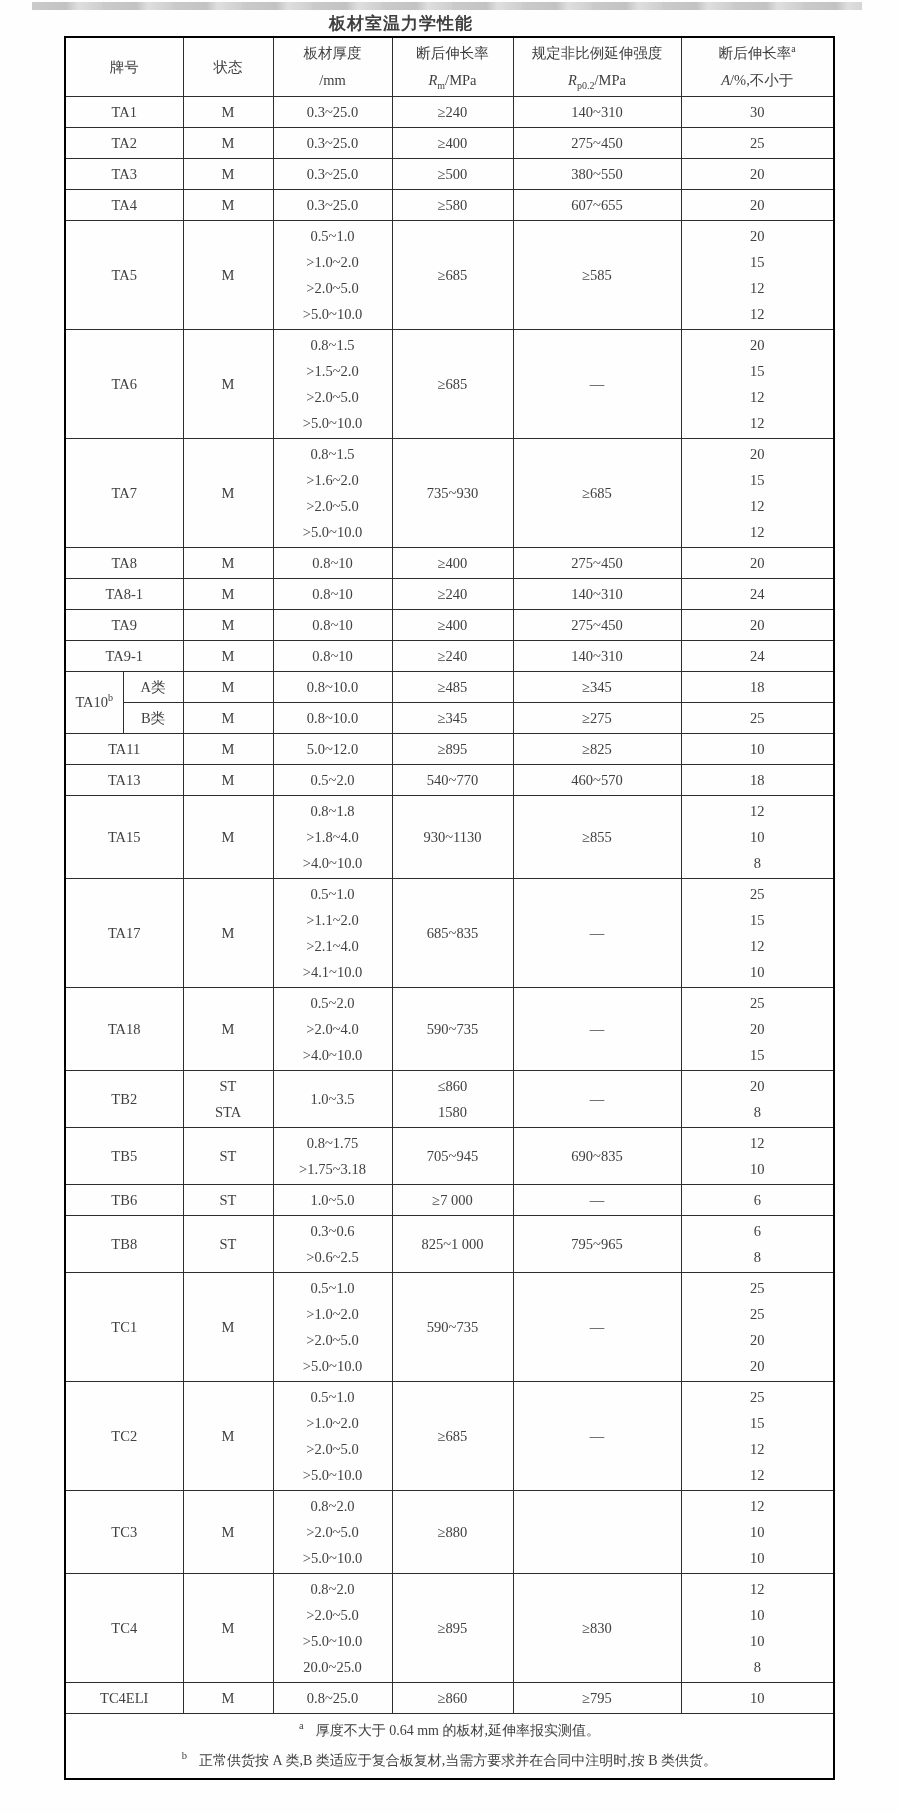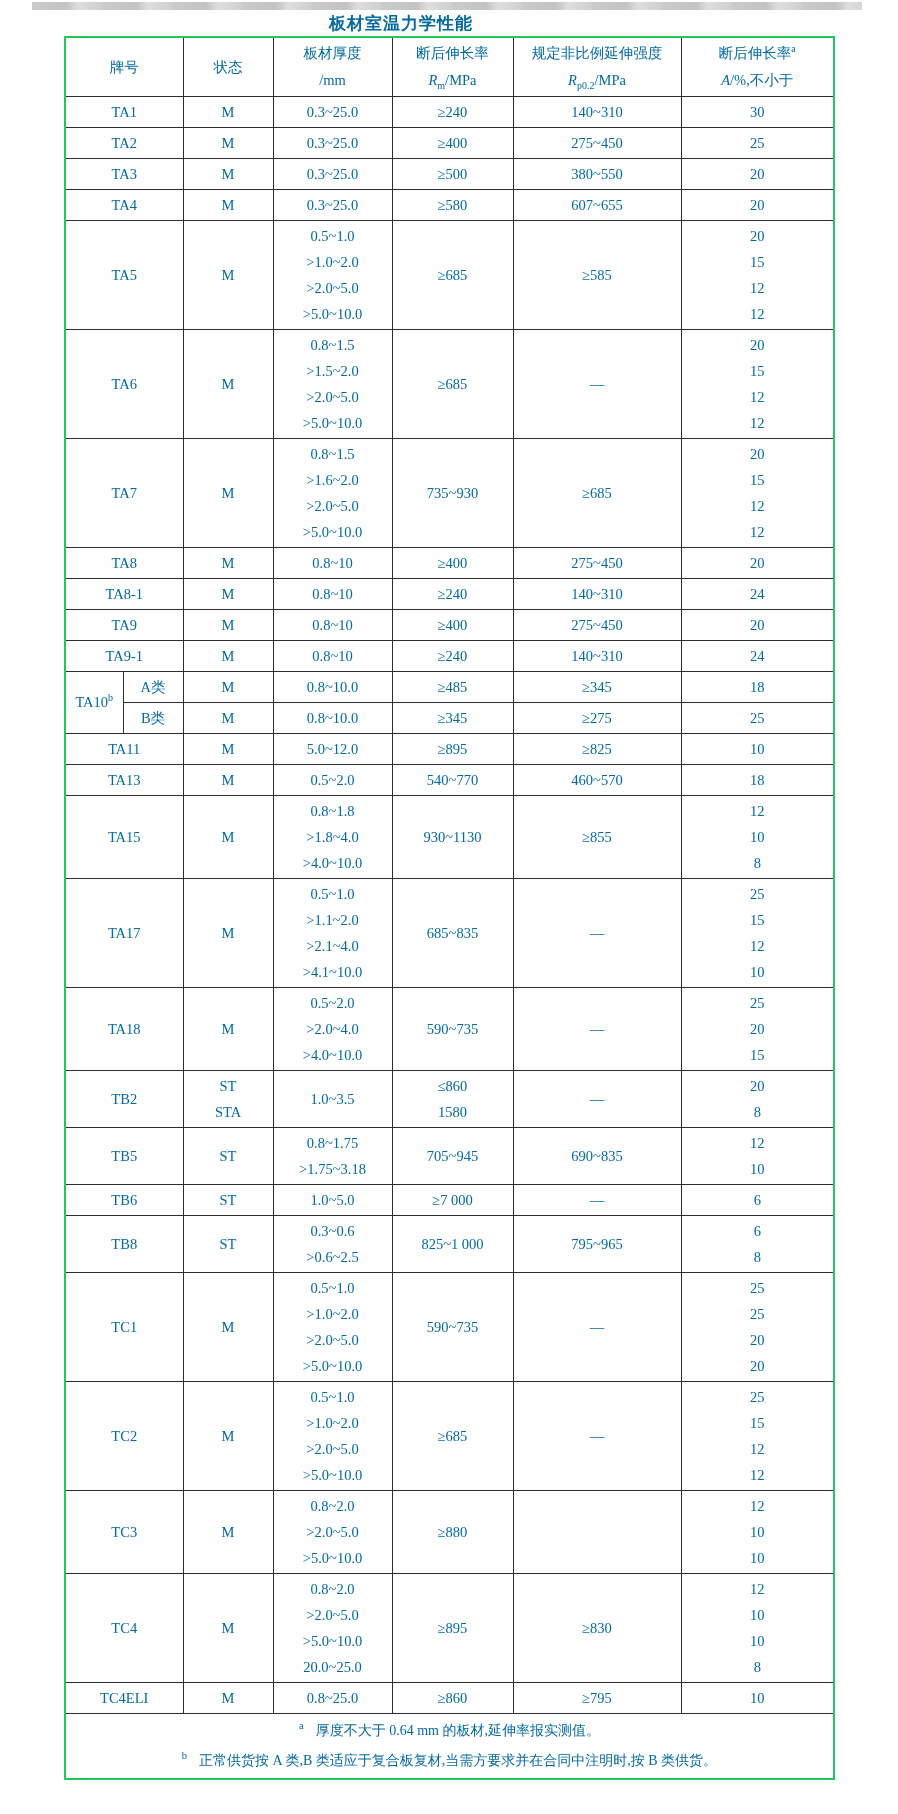--- a/index.html
+++ b/index.html
@@ -10,7 +10,7 @@
     background: #fefefe;
     overflow: hidden;
     font-family: "Liberation Serif", "DejaVu Serif", serif;
-    color: #0369a1;
+    color: #404040;
   }
   .scan-strip {
     position: absolute;

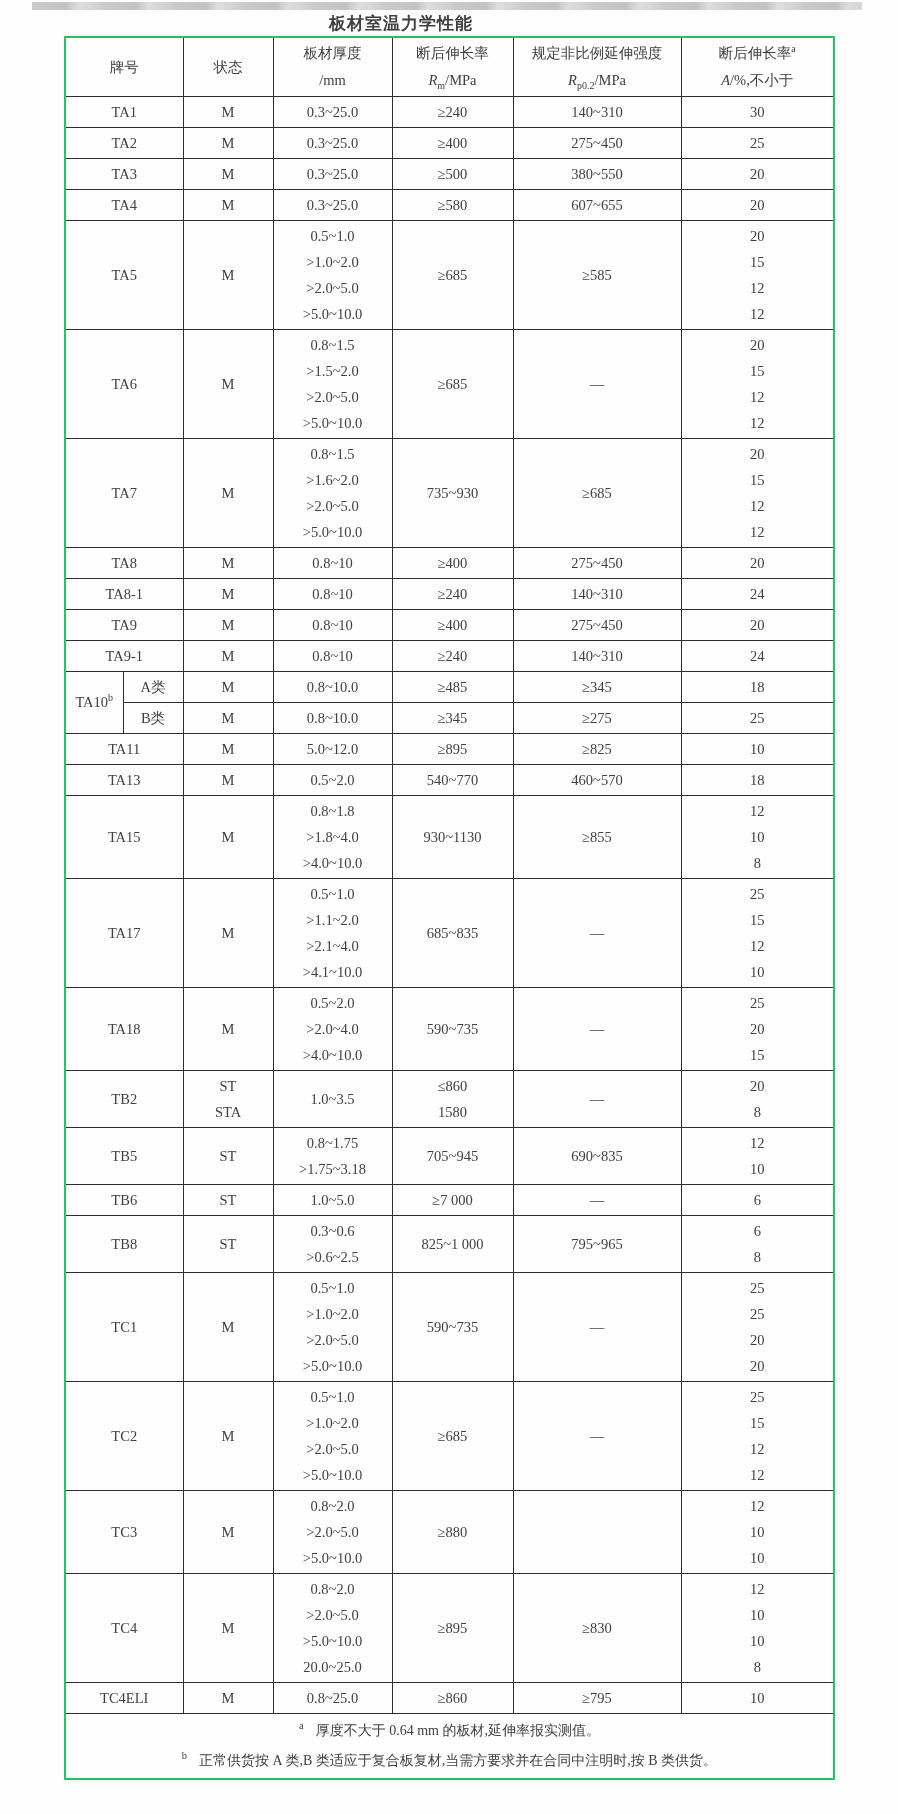--- a/index.html
+++ b/index.html
@@ -37,7 +37,7 @@
     border-collapse: collapse;
     table-layout: fixed;
     width: 770px;
-    border: 2px solid #22c55e;
+    border: 2px solid #000000;
   }
   table.main td, table.main th {
     border: 1px solid #2d2d2d;

